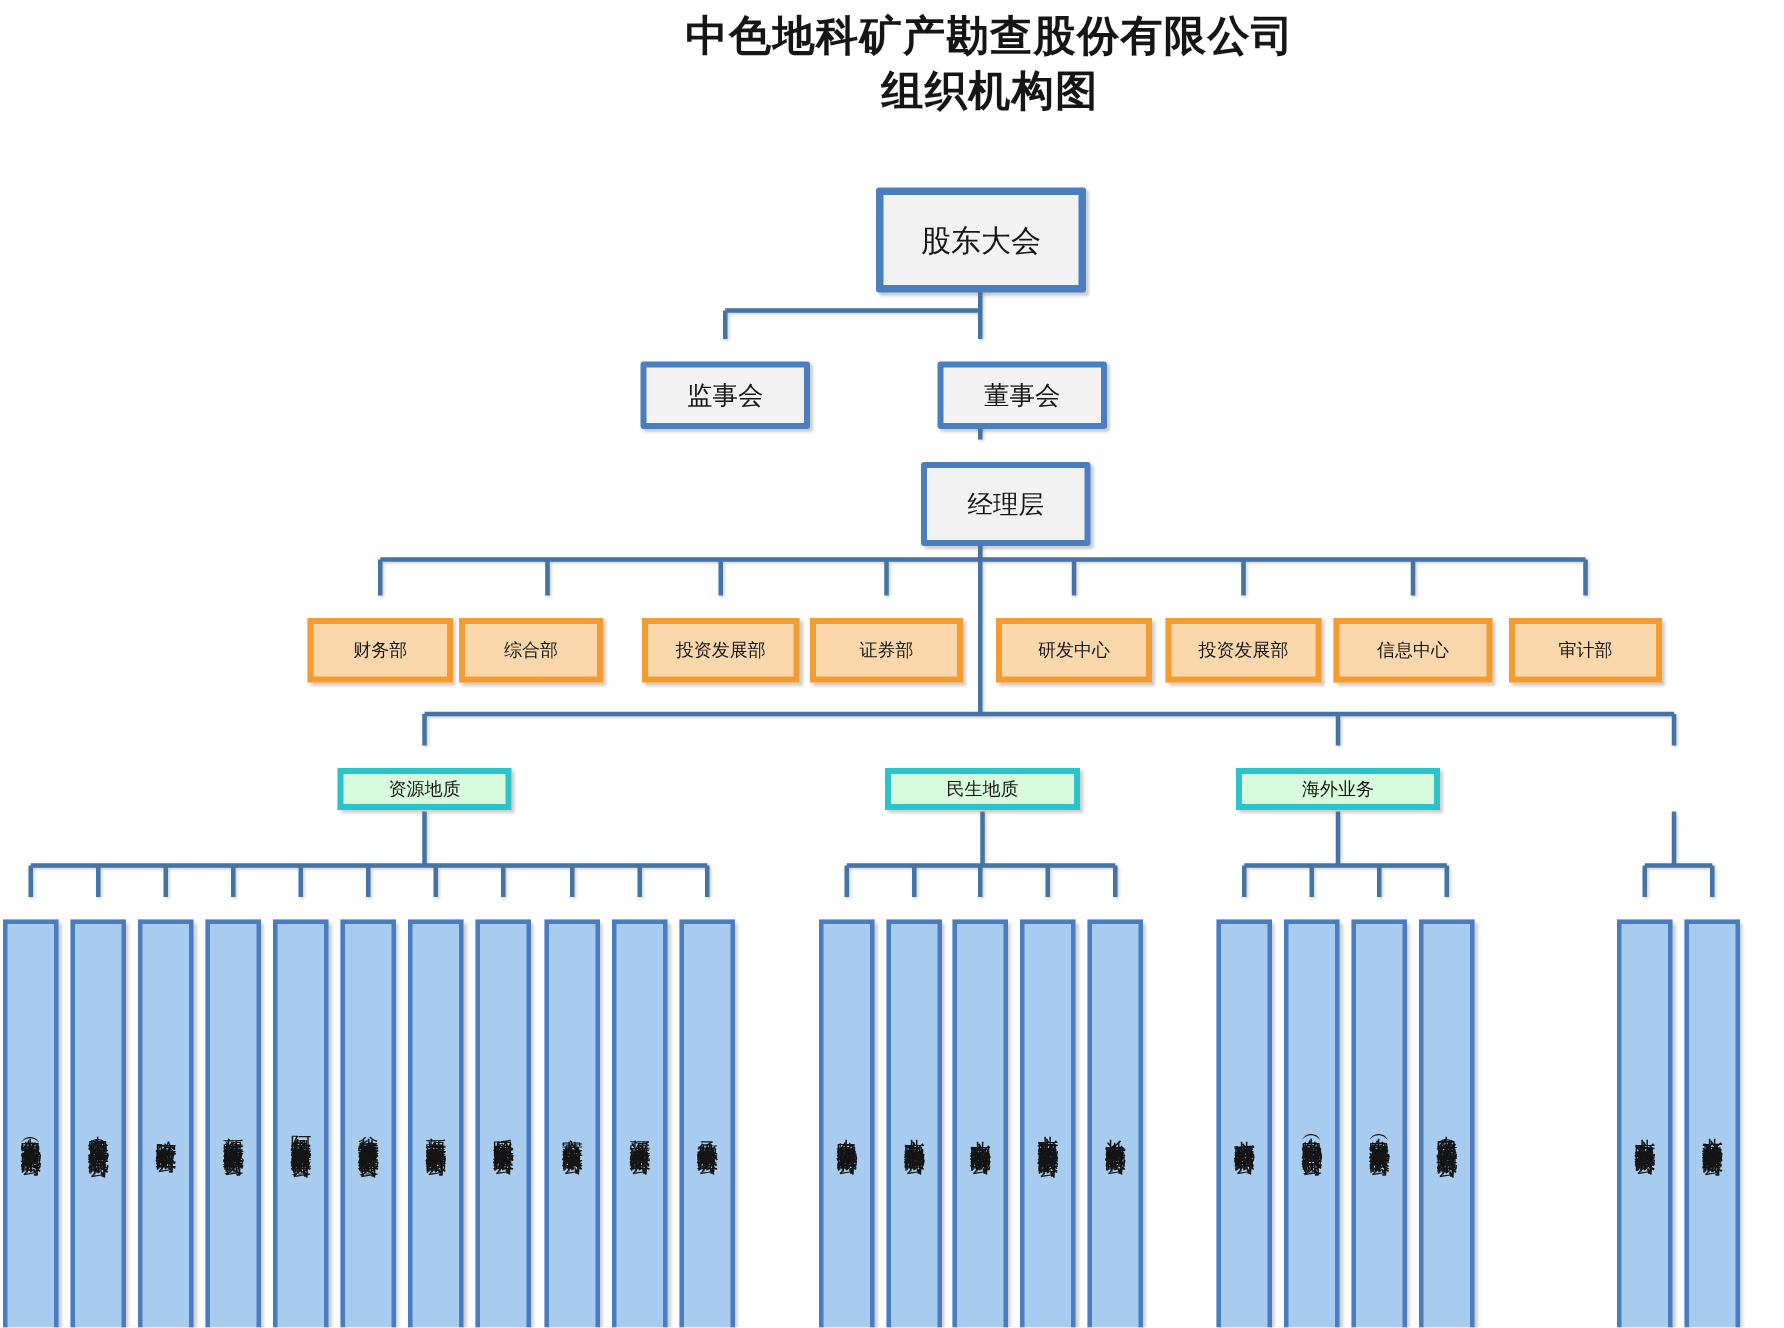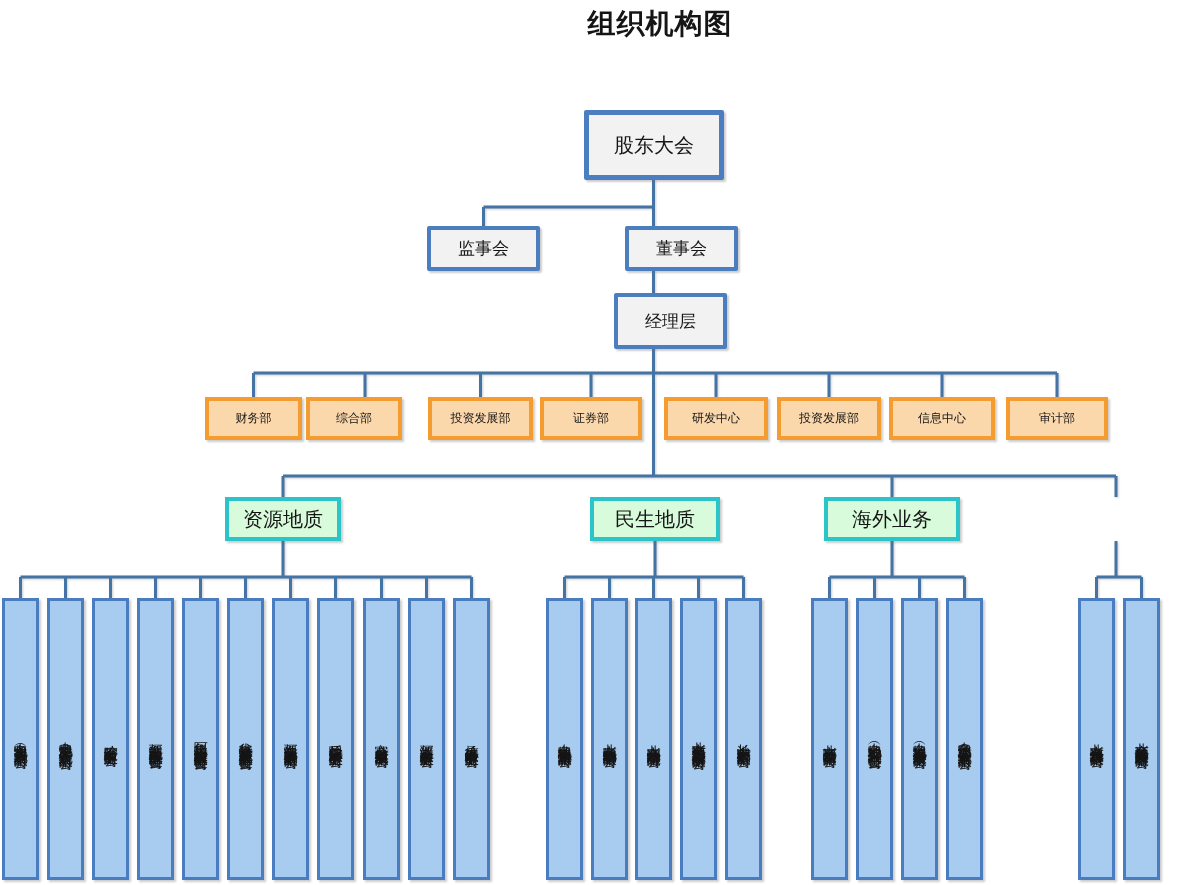--- a/index.html
+++ b/index.html
@@ -38,6 +38,7 @@
   </svg>
 
   <div class="title">
+    <div>中色地科矿产勘查股份有限公司</div>
     <div>组织机构图</div>
   </div>
 

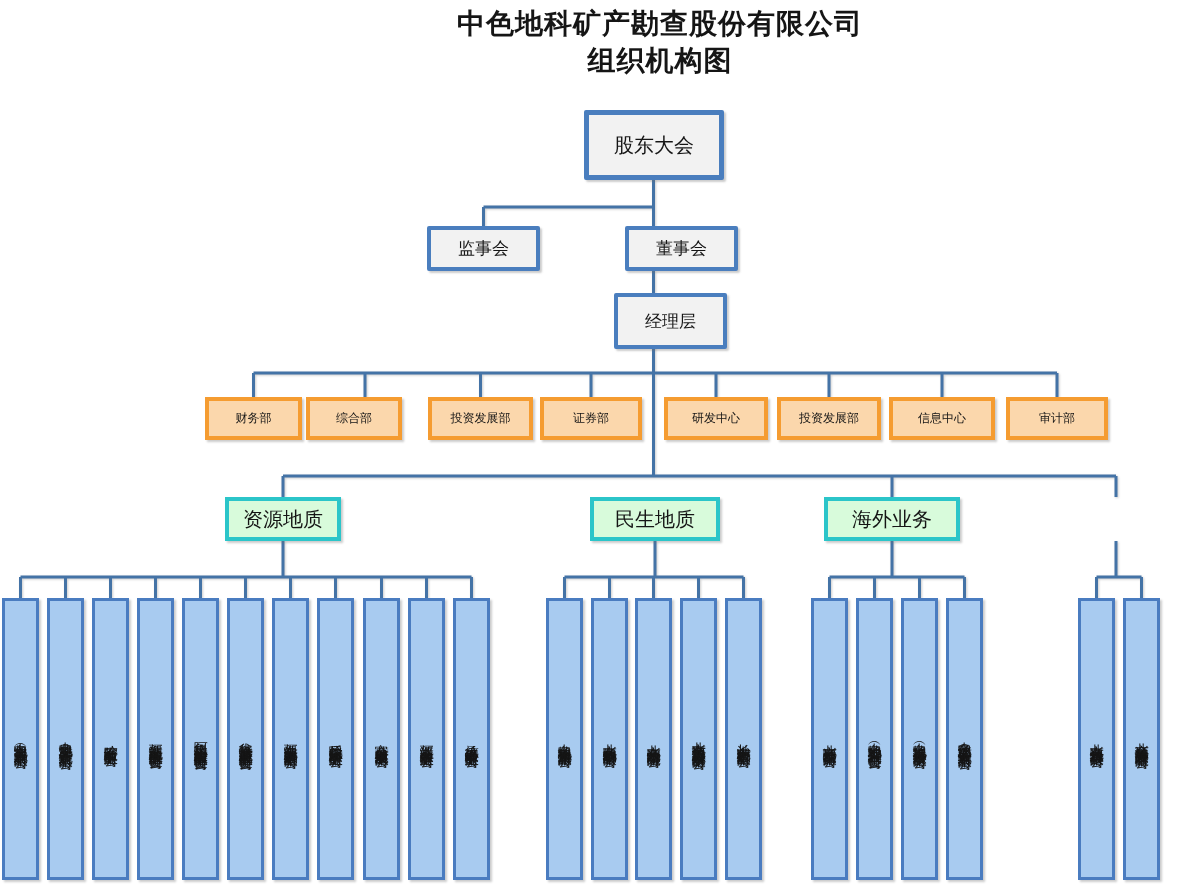--- a/index.html
+++ b/index.html
@@ -13,7 +13,7 @@
          font-weight:bold;font-size:28px;line-height:37px;letter-spacing:1px;}
   .box{position:absolute;display:flex;align-items:center;justify-content:center;
        box-sizing:border-box;text-align:center;
-       box-shadow:2px 2px 2px rgba(110,110,110,.35);}
+       box-shadow:2px 2px 2px rgba(110,110,110,.35);margin-top:15px;}
   .gov{background:#F2F2F2;border:4px solid #4A7EBE;border-radius:2px;font-size:17px;}
   .gov.big{border-width:5px;font-size:20px;}
   .dept{top:397px;height:43px;background:#FBD7AC;border:4px solid #F59C31;font-size:12px;}

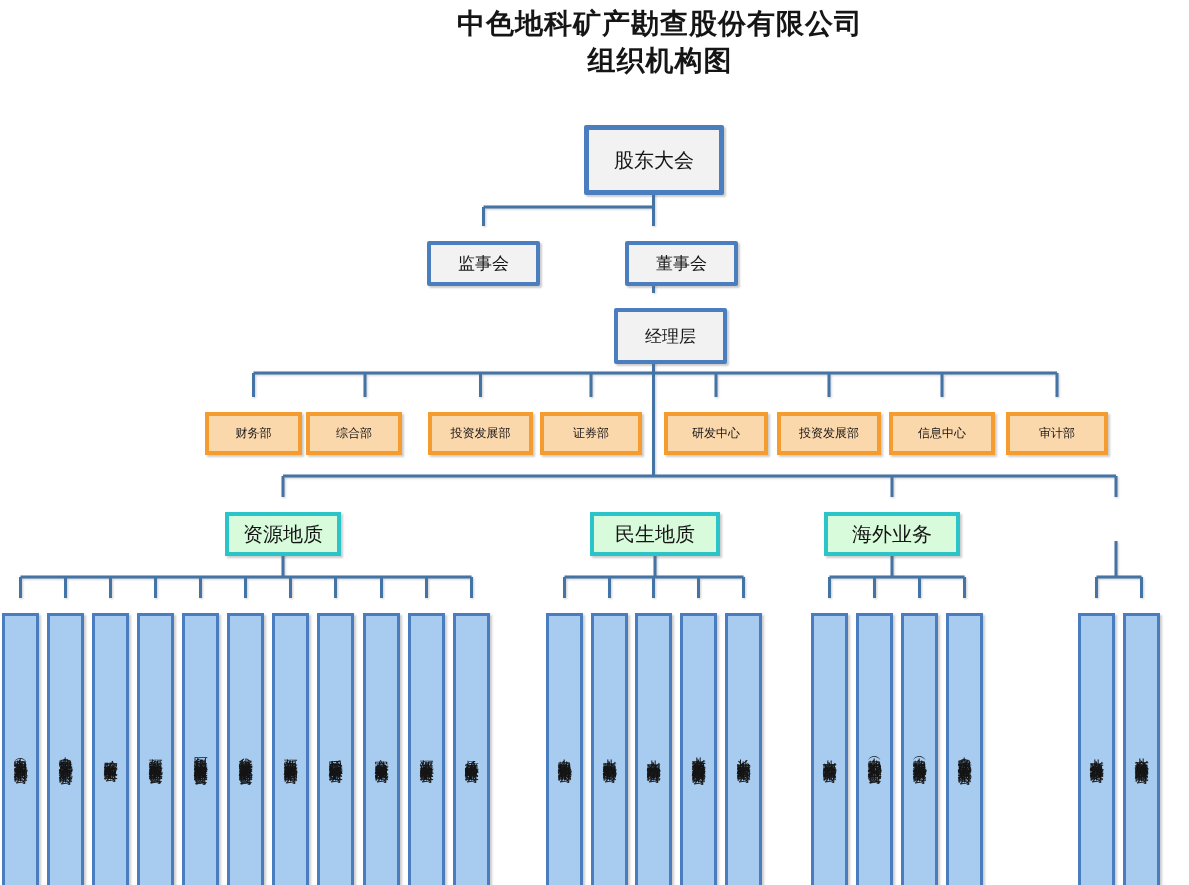--- a/index.html
+++ b/index.html
@@ -17,7 +17,7 @@
   .gov{background:#F2F2F2;border:4px solid #4A7EBE;border-radius:2px;font-size:17px;}
   .gov.big{border-width:5px;font-size:20px;}
   .dept{top:397px;height:43px;background:#FBD7AC;border:4px solid #F59C31;font-size:12px;}
-  .grp{top:497px;height:44px;background:#D8FBDB;border:4px solid #2BC5C9;font-size:20px;}
+  .grp{top:497px;height:28px;background:#D8FBDB;border:4px solid #2BC5C9;font-size:12px;}
   .co{top:598px;height:282px;width:37px;background:#A8CBF0;border:3px solid #4A7CC0;
       font-size:14px;line-height:1.1;letter-spacing:1px;
       writing-mode:vertical-rl;text-orientation:mixed;}

